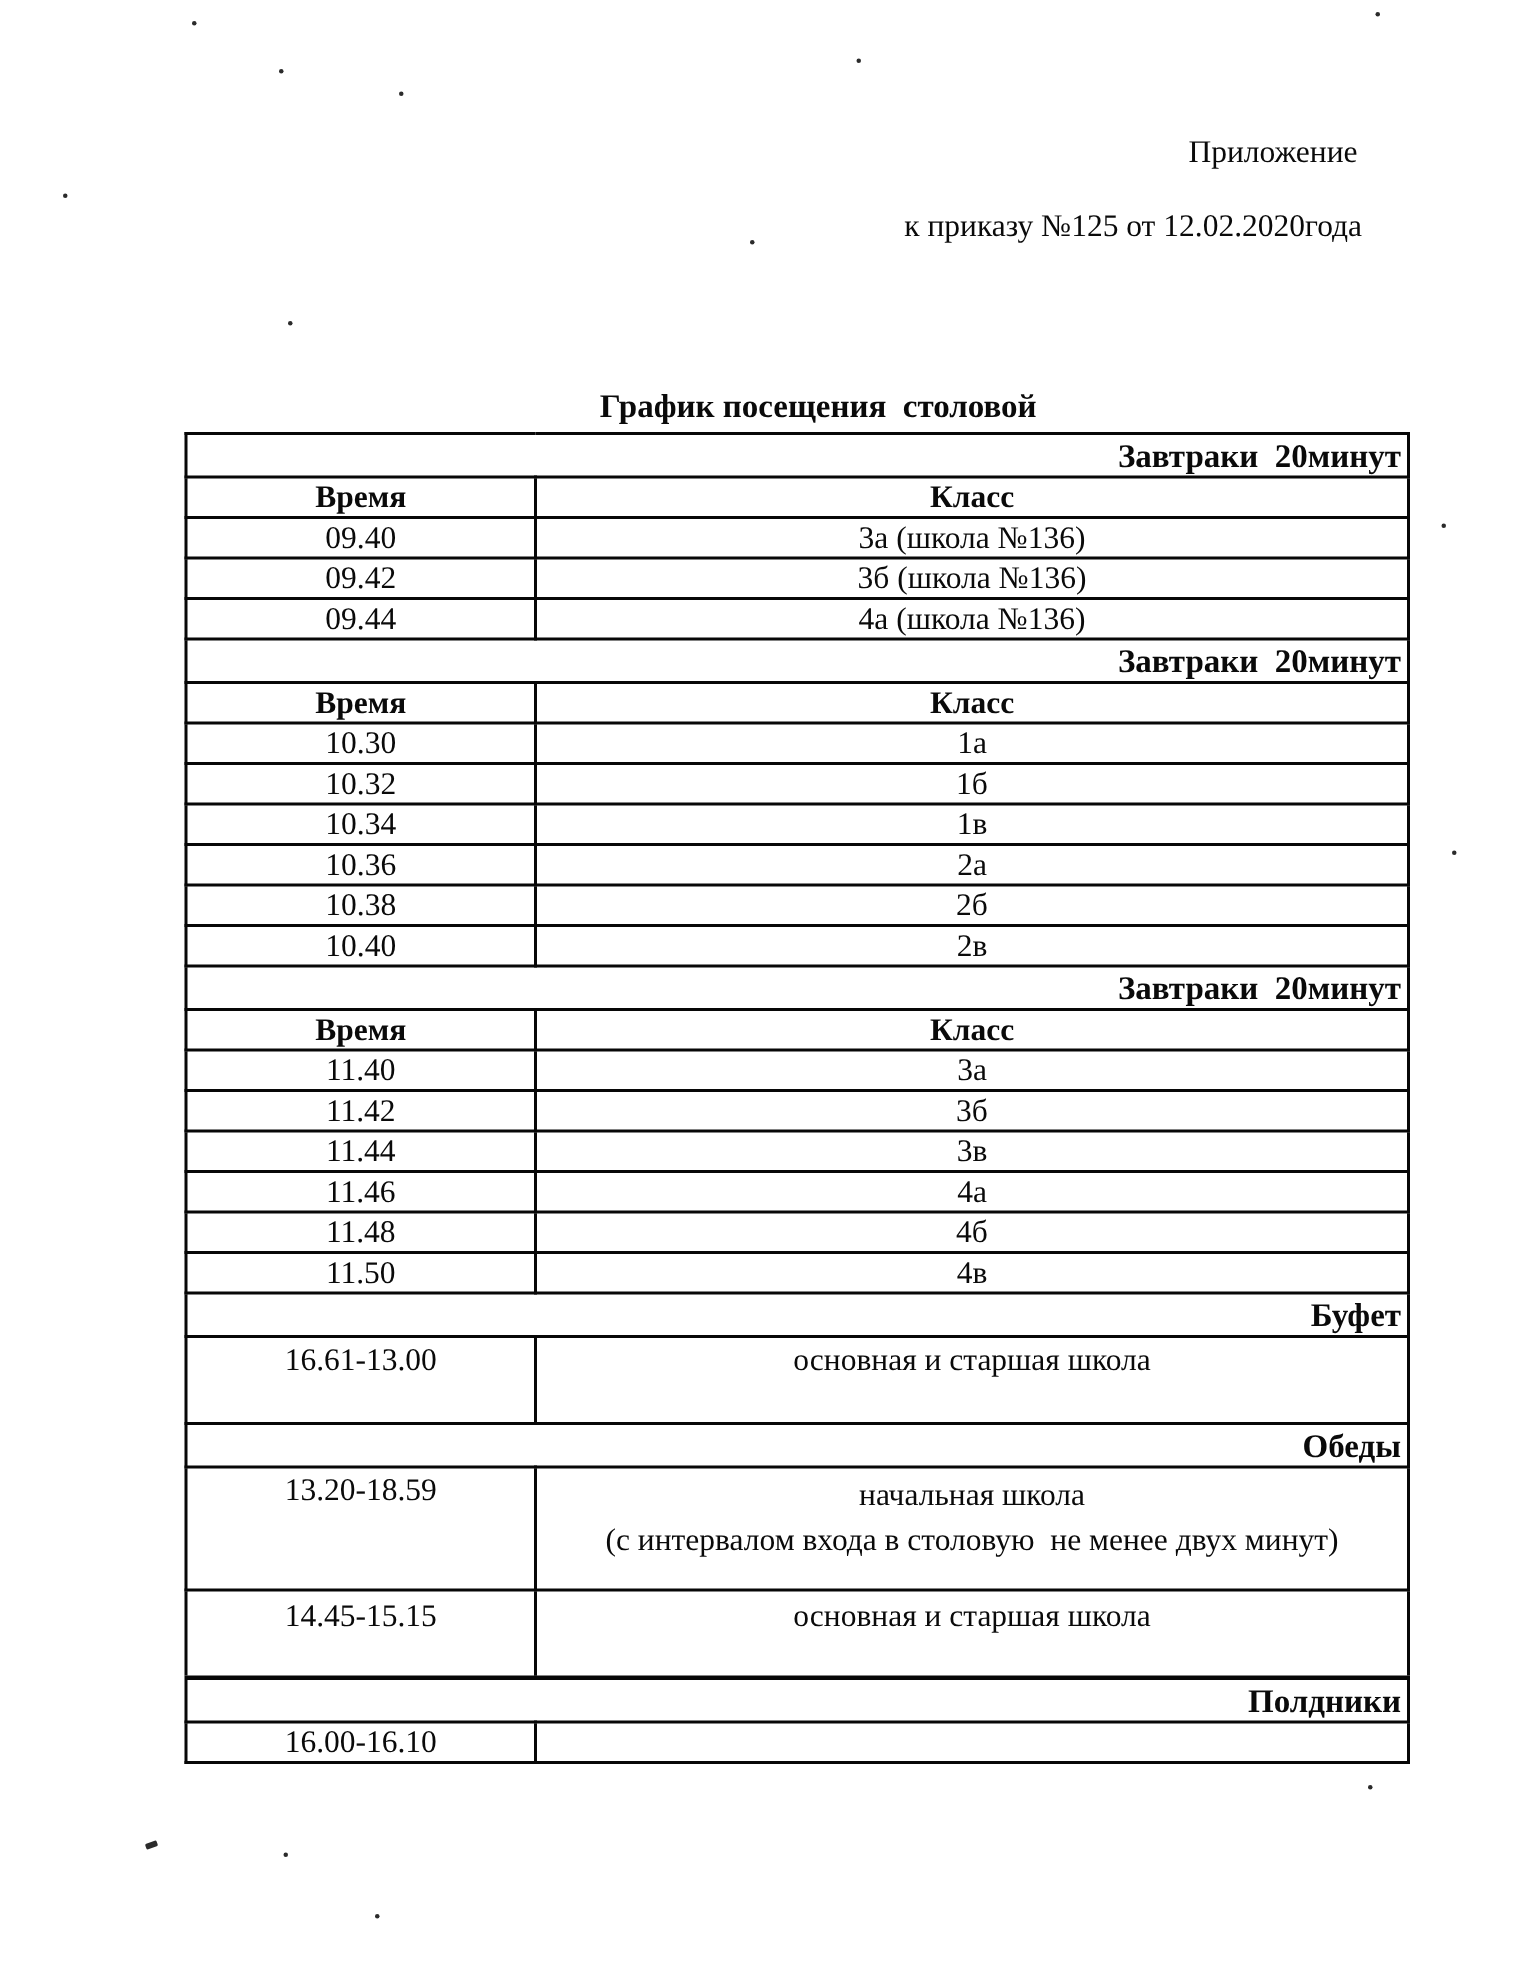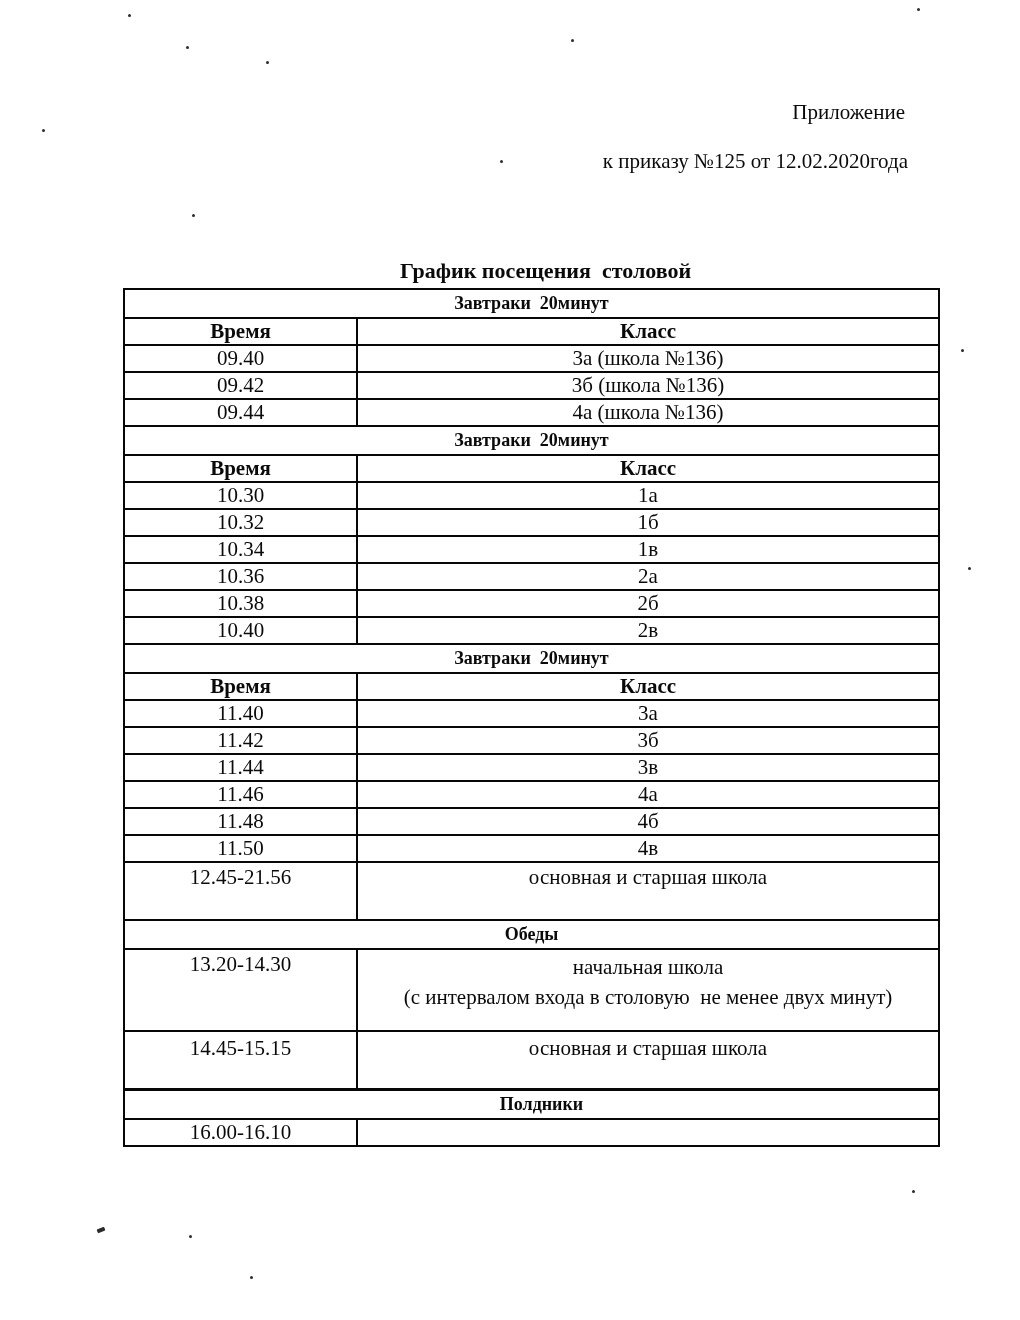--- a/index.html
+++ b/index.html
@@ -19,7 +19,7 @@
   
   .annotation {
     position: absolute;
-    top: 100px;
+    top: 89px;
     right: 112px;
     text-align: right;
     font-size: 21px;

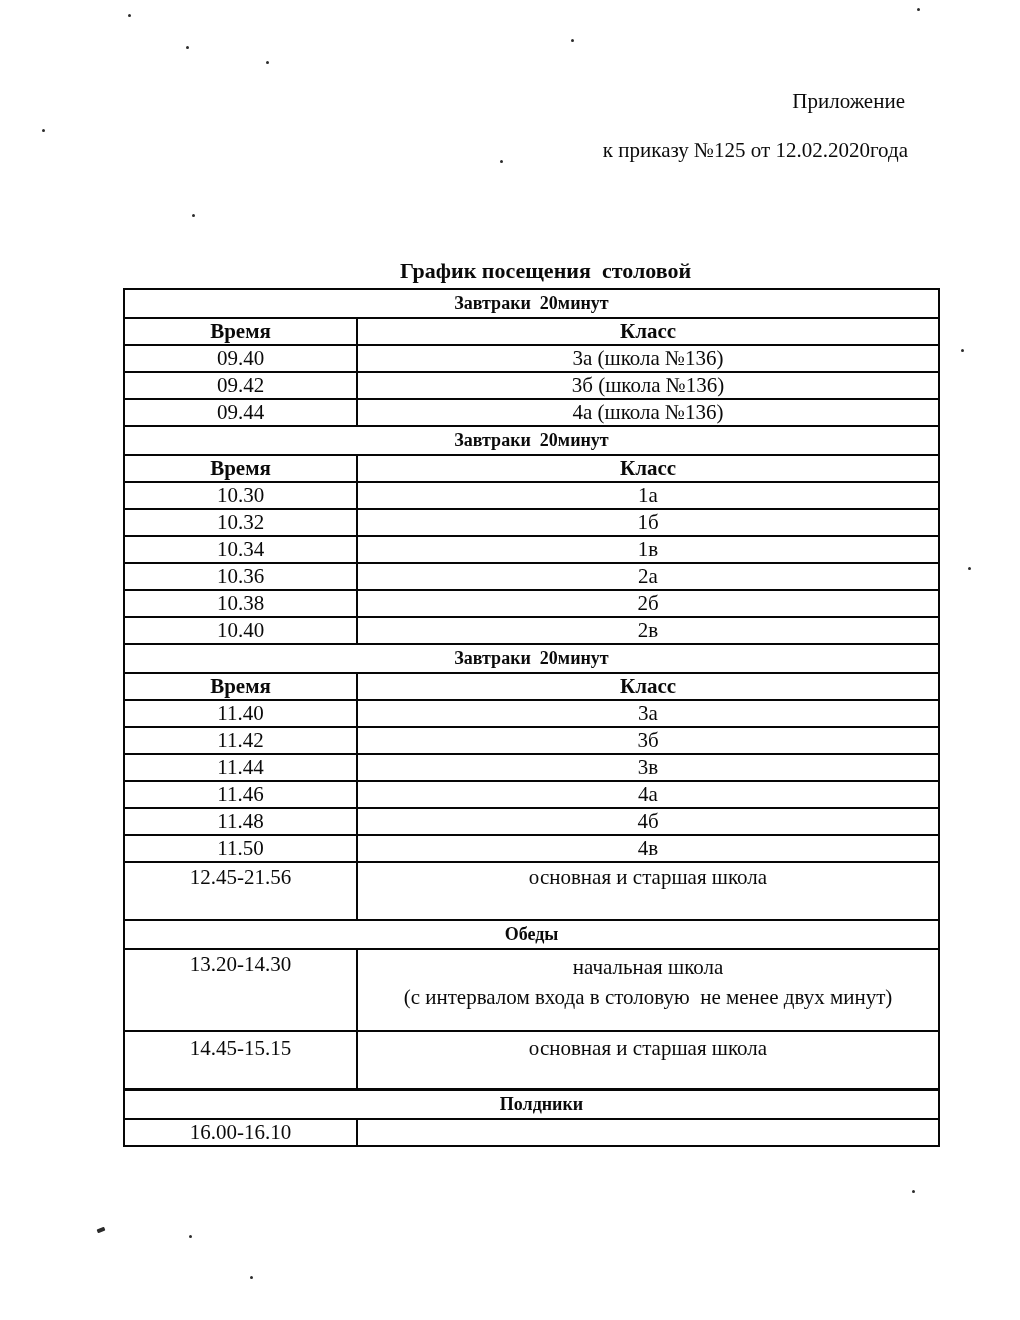--- a/index.html
+++ b/index.html
@@ -59,9 +59,10 @@
   }
   tr.sec td {
     font-weight: bold;
-    font-size: 18px;
+    font-size: 22px;
     height: 27px;
     white-space: pre-wrap;
+    text-align: right;
   }
   tr.colhead td {
     font-weight: bold;

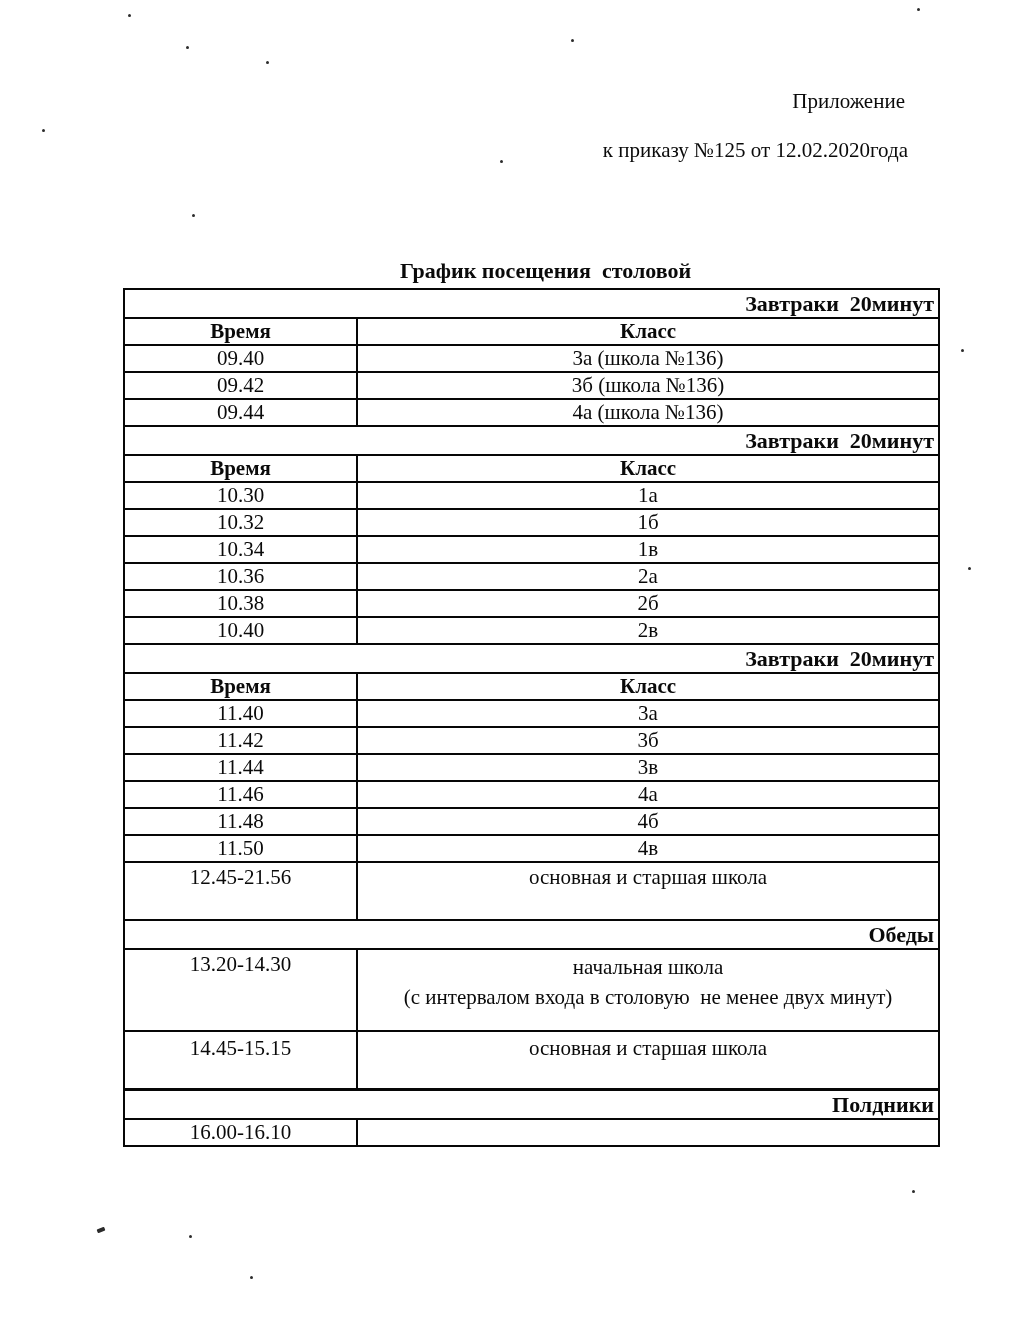--- a/index.html
+++ b/index.html
@@ -204,6 +204,9 @@
         <td>4в</td>
       </tr>
 
+      <tr class="sec">
+        <td colspan="2">Буфет</td>
+      </tr>
       <tr class="tall56">
         <td class="thickb">12.45-21.56</td>
         <td class="thickb">основная и старшая школа</td>

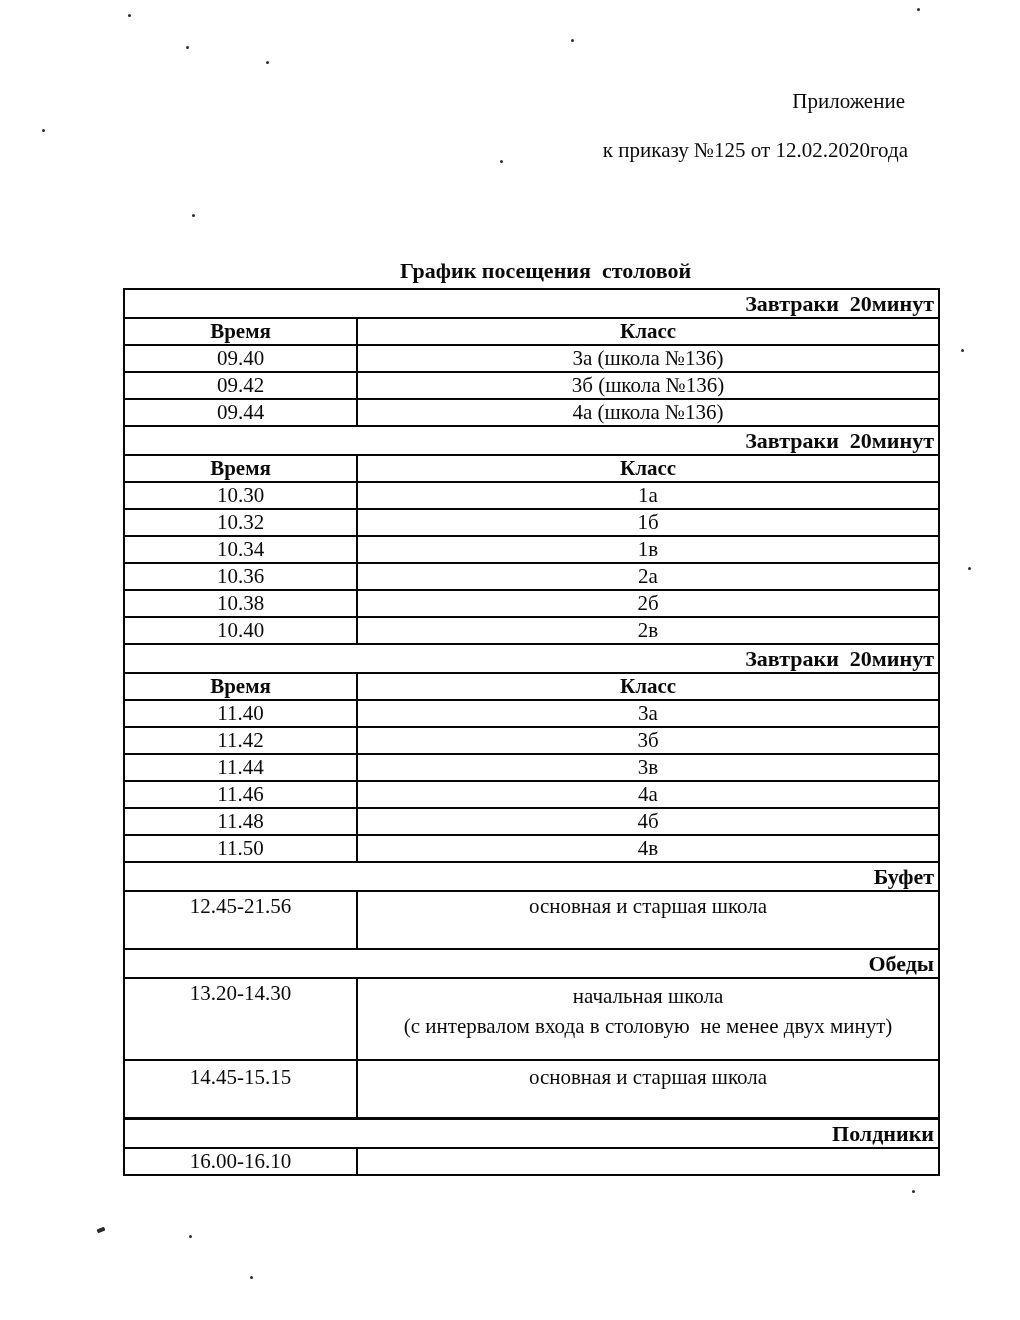--- a/index.html
+++ b/index.html
@@ -208,7 +208,7 @@
         <td colspan="2">Буфет</td>
       </tr>
       <tr class="tall56">
-        <td class="thickb">12.45-21.56</td>
+        <td class="thickb">16.61-13.00</td>
         <td class="thickb">основная и старшая школа</td>
       </tr>
 

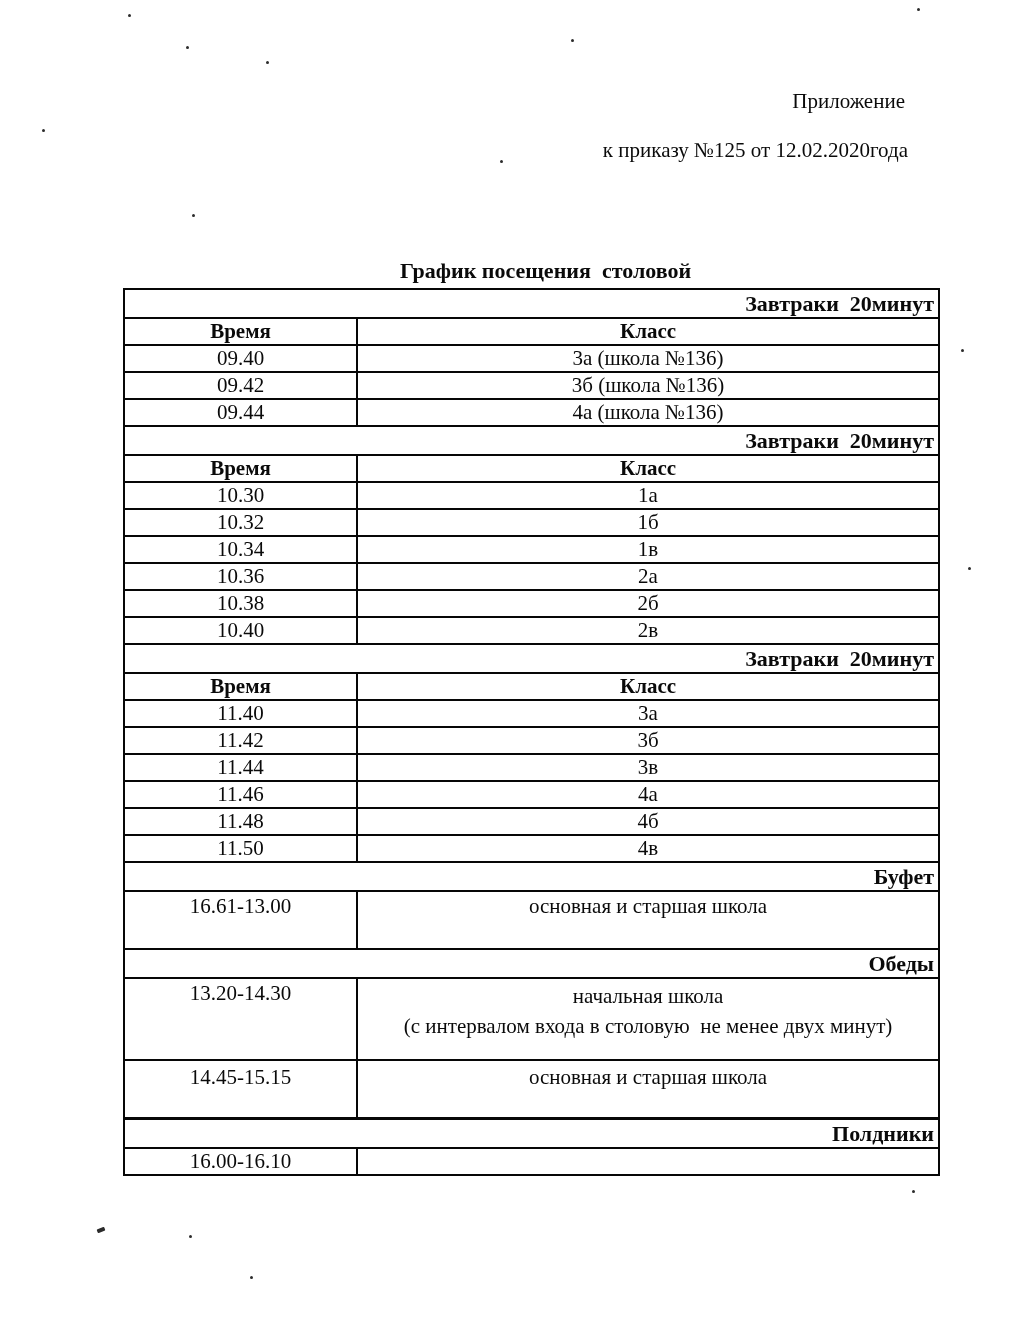--- a/index.html
+++ b/index.html
@@ -216,7 +216,7 @@
         <td colspan="2">Обеды</td>
       </tr>
       <tr class="tall80">
-        <td>13.20-14.30</td>
+        <td>13.20-18.59</td>
         <td class="two-line">начальная школа
 (с интервалом входа в столовую  не менее двух минут)</td>
       </tr>

